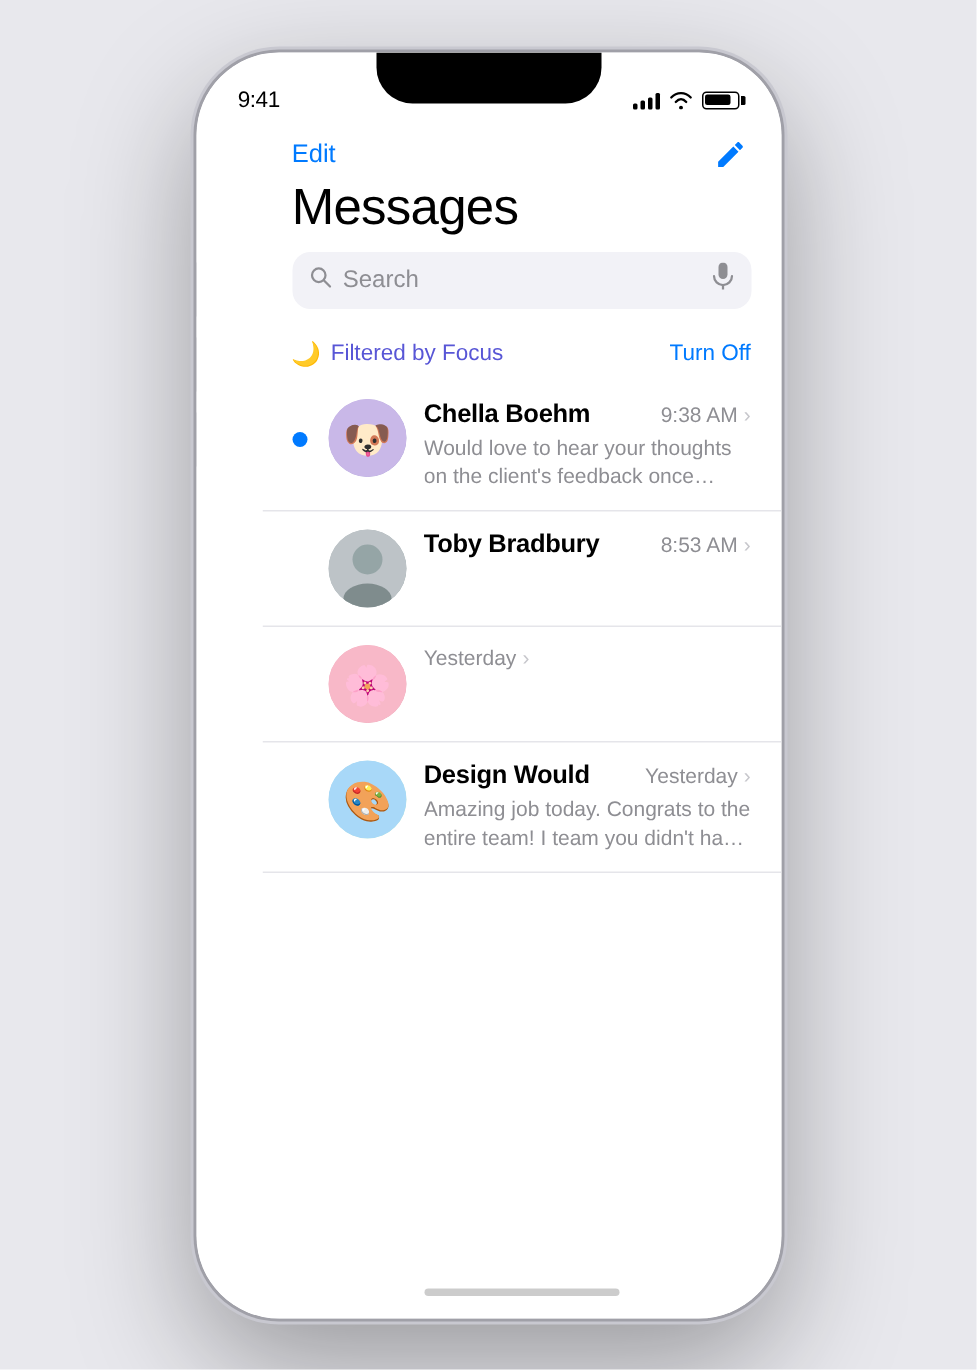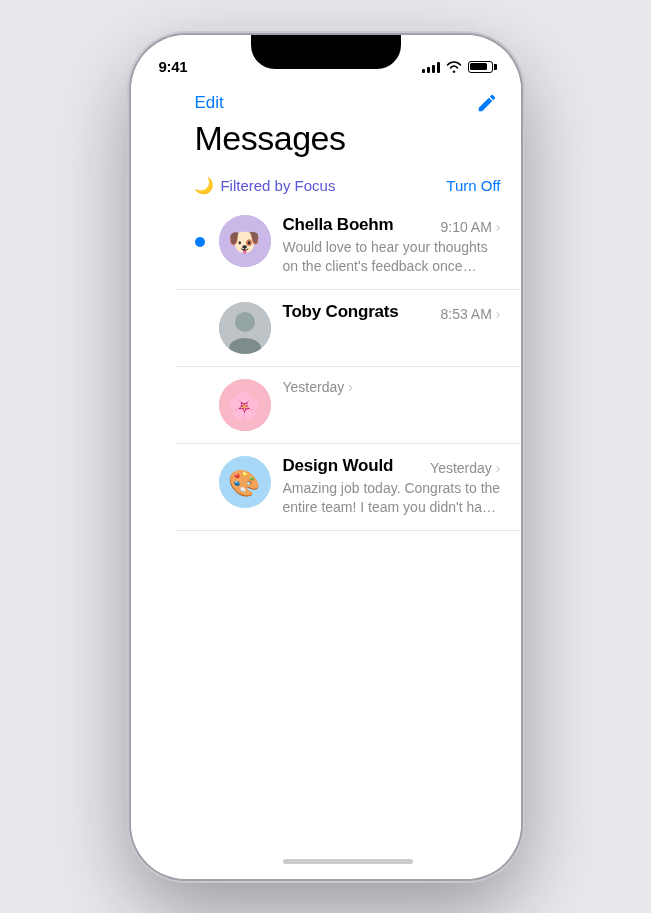--- a/index.html
+++ b/index.html
@@ -88,7 +88,7 @@
 
     .status-time {
       font-size: 15px;
-      font-weight: 700;
+      font-weight: 400;
       color: #000;
       letter-spacing: -0.3px;
     }

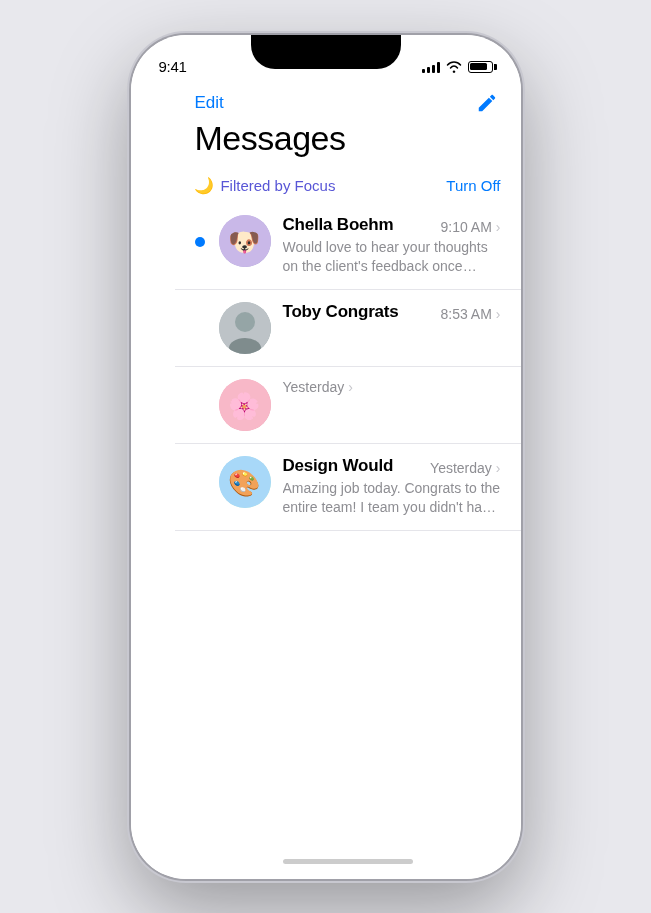--- a/index.html
+++ b/index.html
@@ -409,6 +409,24 @@
 
       <div class="page-title">Messages</div>
 
+      <div class="search-container">
+        <div class="search-bar">
+          <span class="search-icon-wrap">
+            <svg width="14" height="14" viewBox="0 0 14 14" fill="none">
+              <circle cx="5.5" cy="5.5" r="4.5" stroke="#8e8e93" stroke-width="1.5"></circle>
+              <path d="M9 9L13 13" stroke="#8e8e93" stroke-width="1.5" stroke-linecap="round"></path>
+            </svg>
+          </span>
+          <span class="search-placeholder">Search</span>
+          <span class="mic-icon">
+            <svg width="14" height="18" viewBox="0 0 14 18" fill="none">
+              <rect x="4" y="0" width="6" height="11" rx="3" fill="#8e8e93"></rect>
+              <path d="M1 9C1 12.3 3.7 15 7 15C10.3 15 13 12.3 13 9" stroke="#8e8e93" stroke-width="1.5" fill="none" stroke-linecap="round"></path>
+              <path d="M7 15V18" stroke="#8e8e93" stroke-width="1.5" stroke-linecap="round"></path>
+            </svg>
+          </span>
+        </div>
+      </div>
 
       <div class="focus-bar">
         <div class="focus-label">

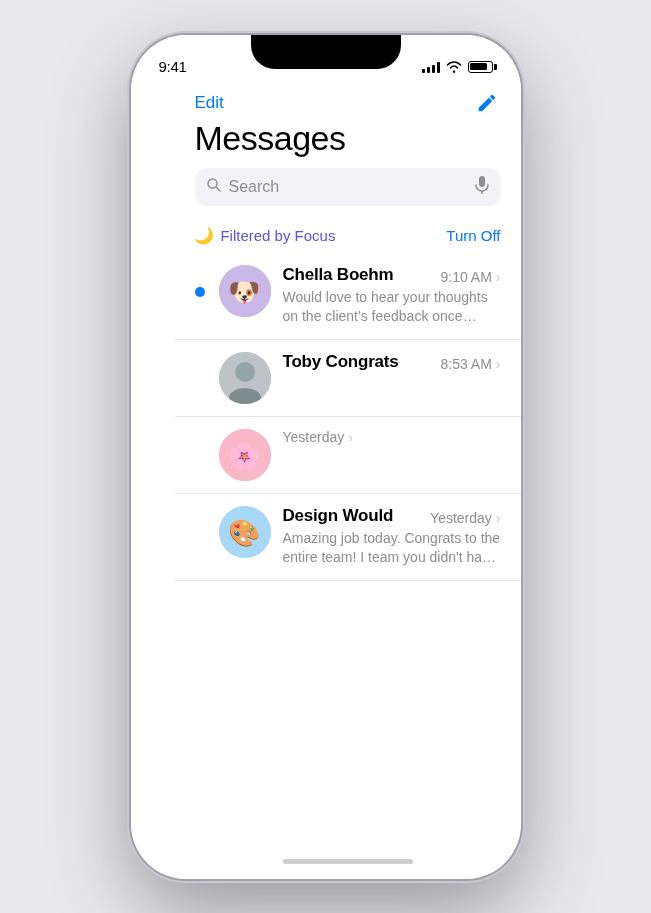--- a/index.html
+++ b/index.html
@@ -305,7 +305,7 @@
     .message-header {
       display: flex;
       justify-content: space-between;
-      align-items: flex-end;
+      align-items: center;
       margin-bottom: 3px;
     }
 

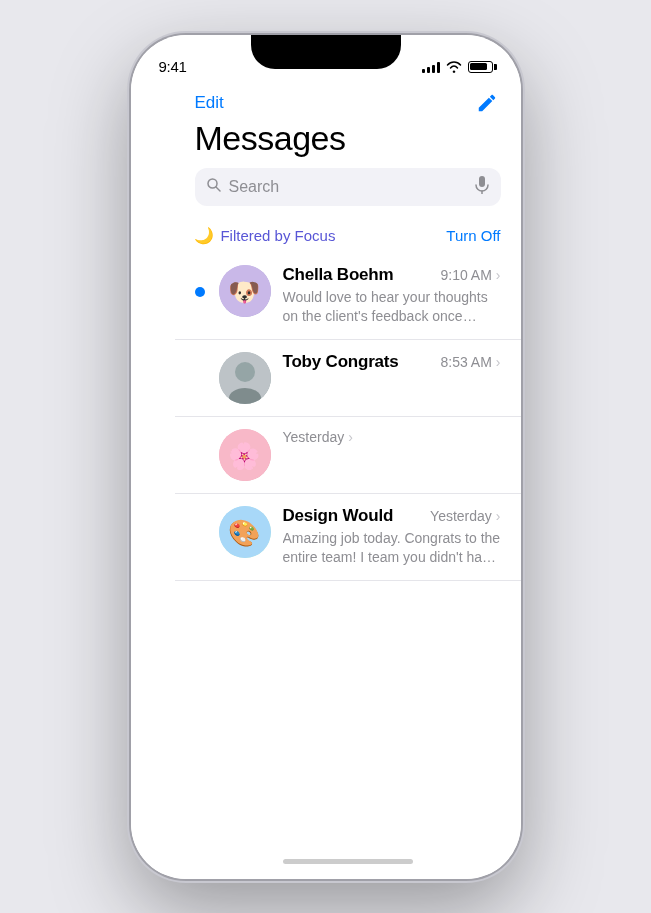--- a/index.html
+++ b/index.html
@@ -452,7 +452,7 @@
               <div class="message-header">
                 <span class="sender-name">Chella Boehm</span>
                 <div class="message-meta">
-                  <span class="message-time">9:10 AM</span>
+                  <span class="message-time">9:38 AM</span>
                   <span class="chevron-icon">›</span>
                 </div>
               </div>

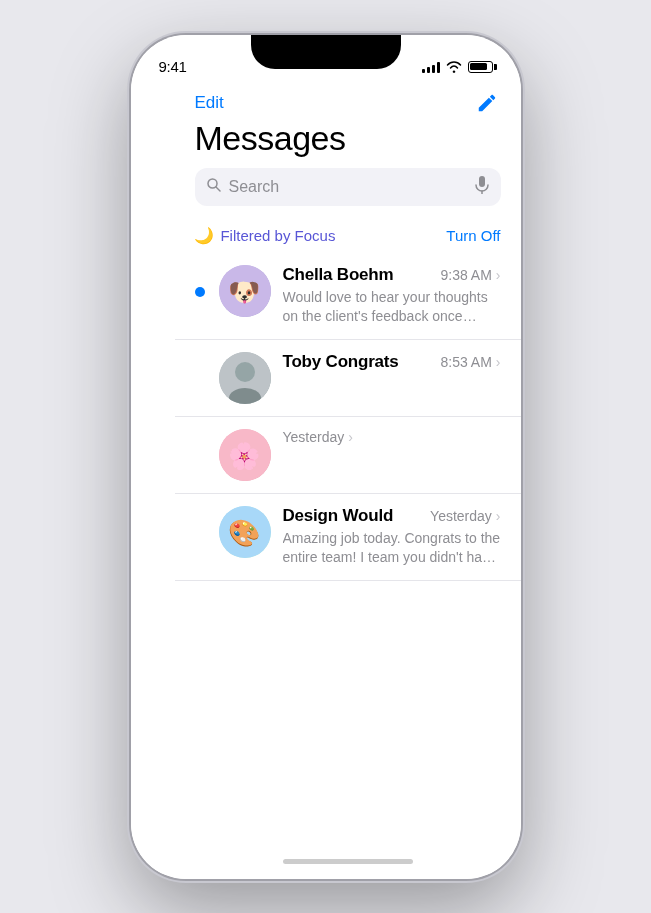--- a/index.html
+++ b/index.html
@@ -470,7 +470,7 @@
             </div>
             <div class="message-content">
               <div class="message-header">
-                <span class="sender-name">Toby Congrats</span>
+                <span class="sender-name">Toby Bradbury</span>
                 <div class="message-meta">
                   <span class="message-time">8:53 AM</span>
                   <span class="chevron-icon">›</span>

